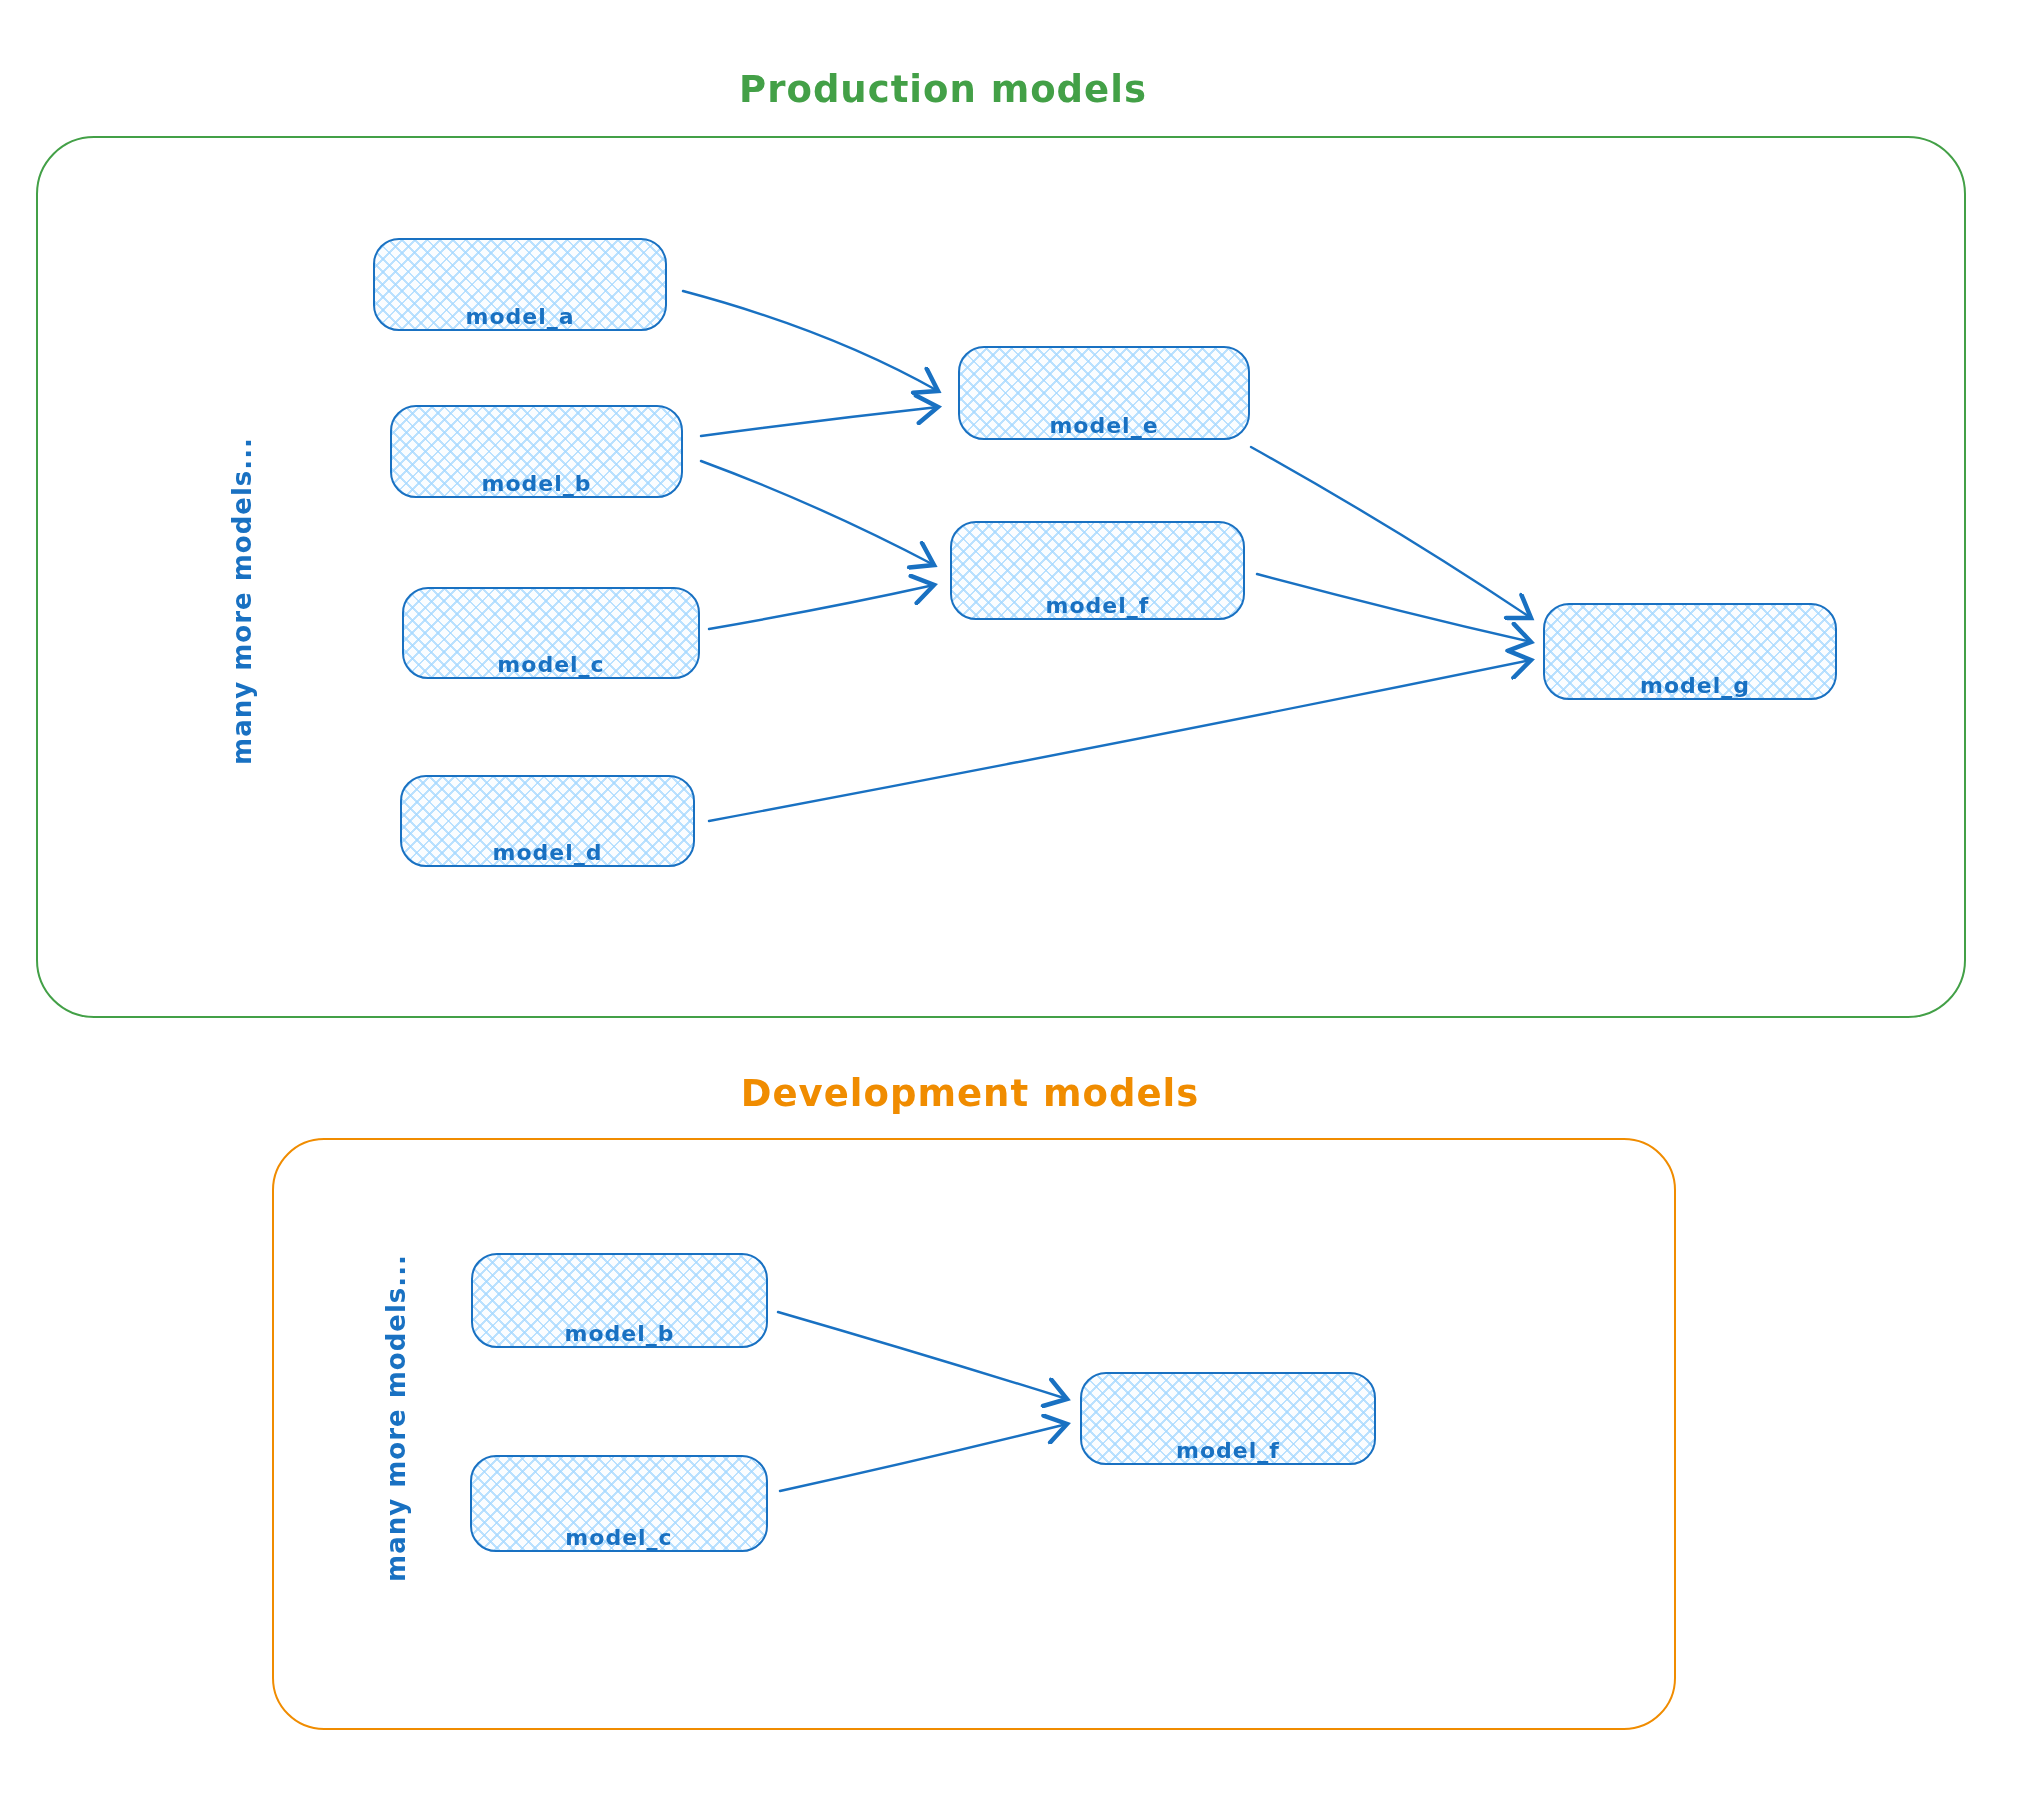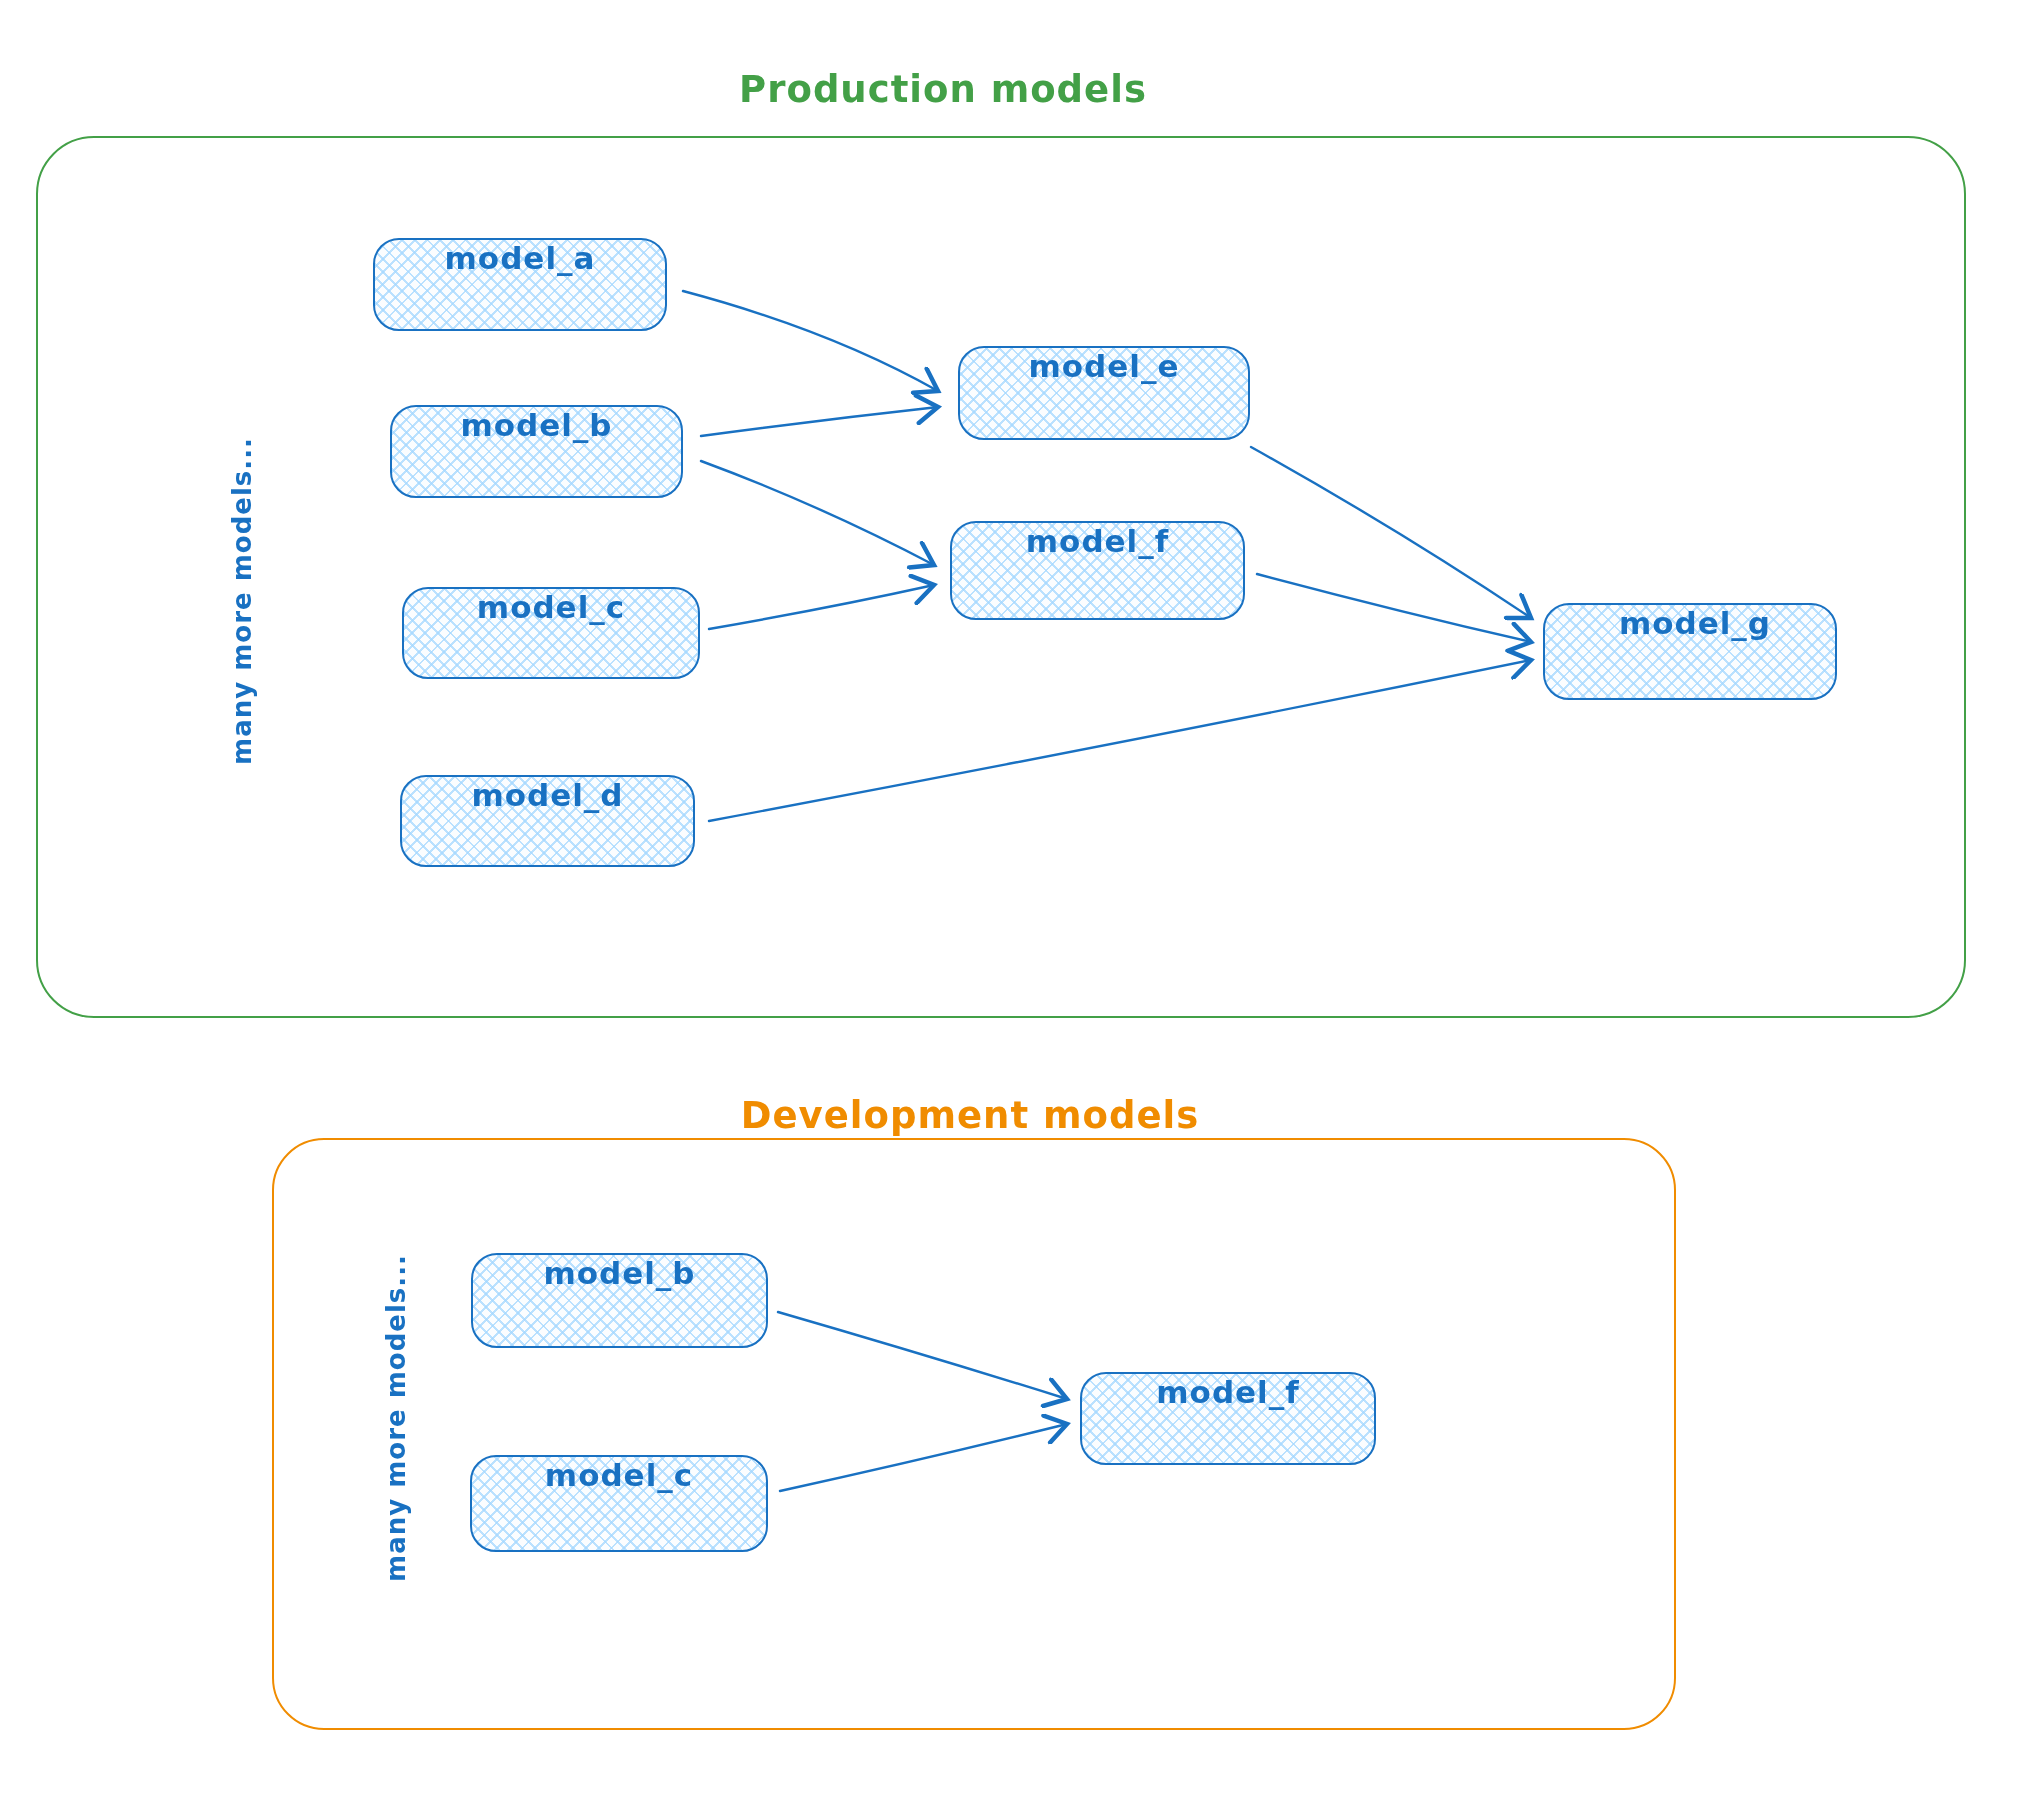--- a/index.html
+++ b/index.html
@@ -46,10 +46,10 @@
     border: 2.5px solid #1971c2;
     border-radius: 26px;
     display: flex;
-    align-items: flex-start;
+    align-items: flex-end;
     justify-content: center;
     color: #1971c2;
-    font-size: 31px;
+    font-size: 22px;
     font-weight: 600;
     letter-spacing: 1px;
     background:

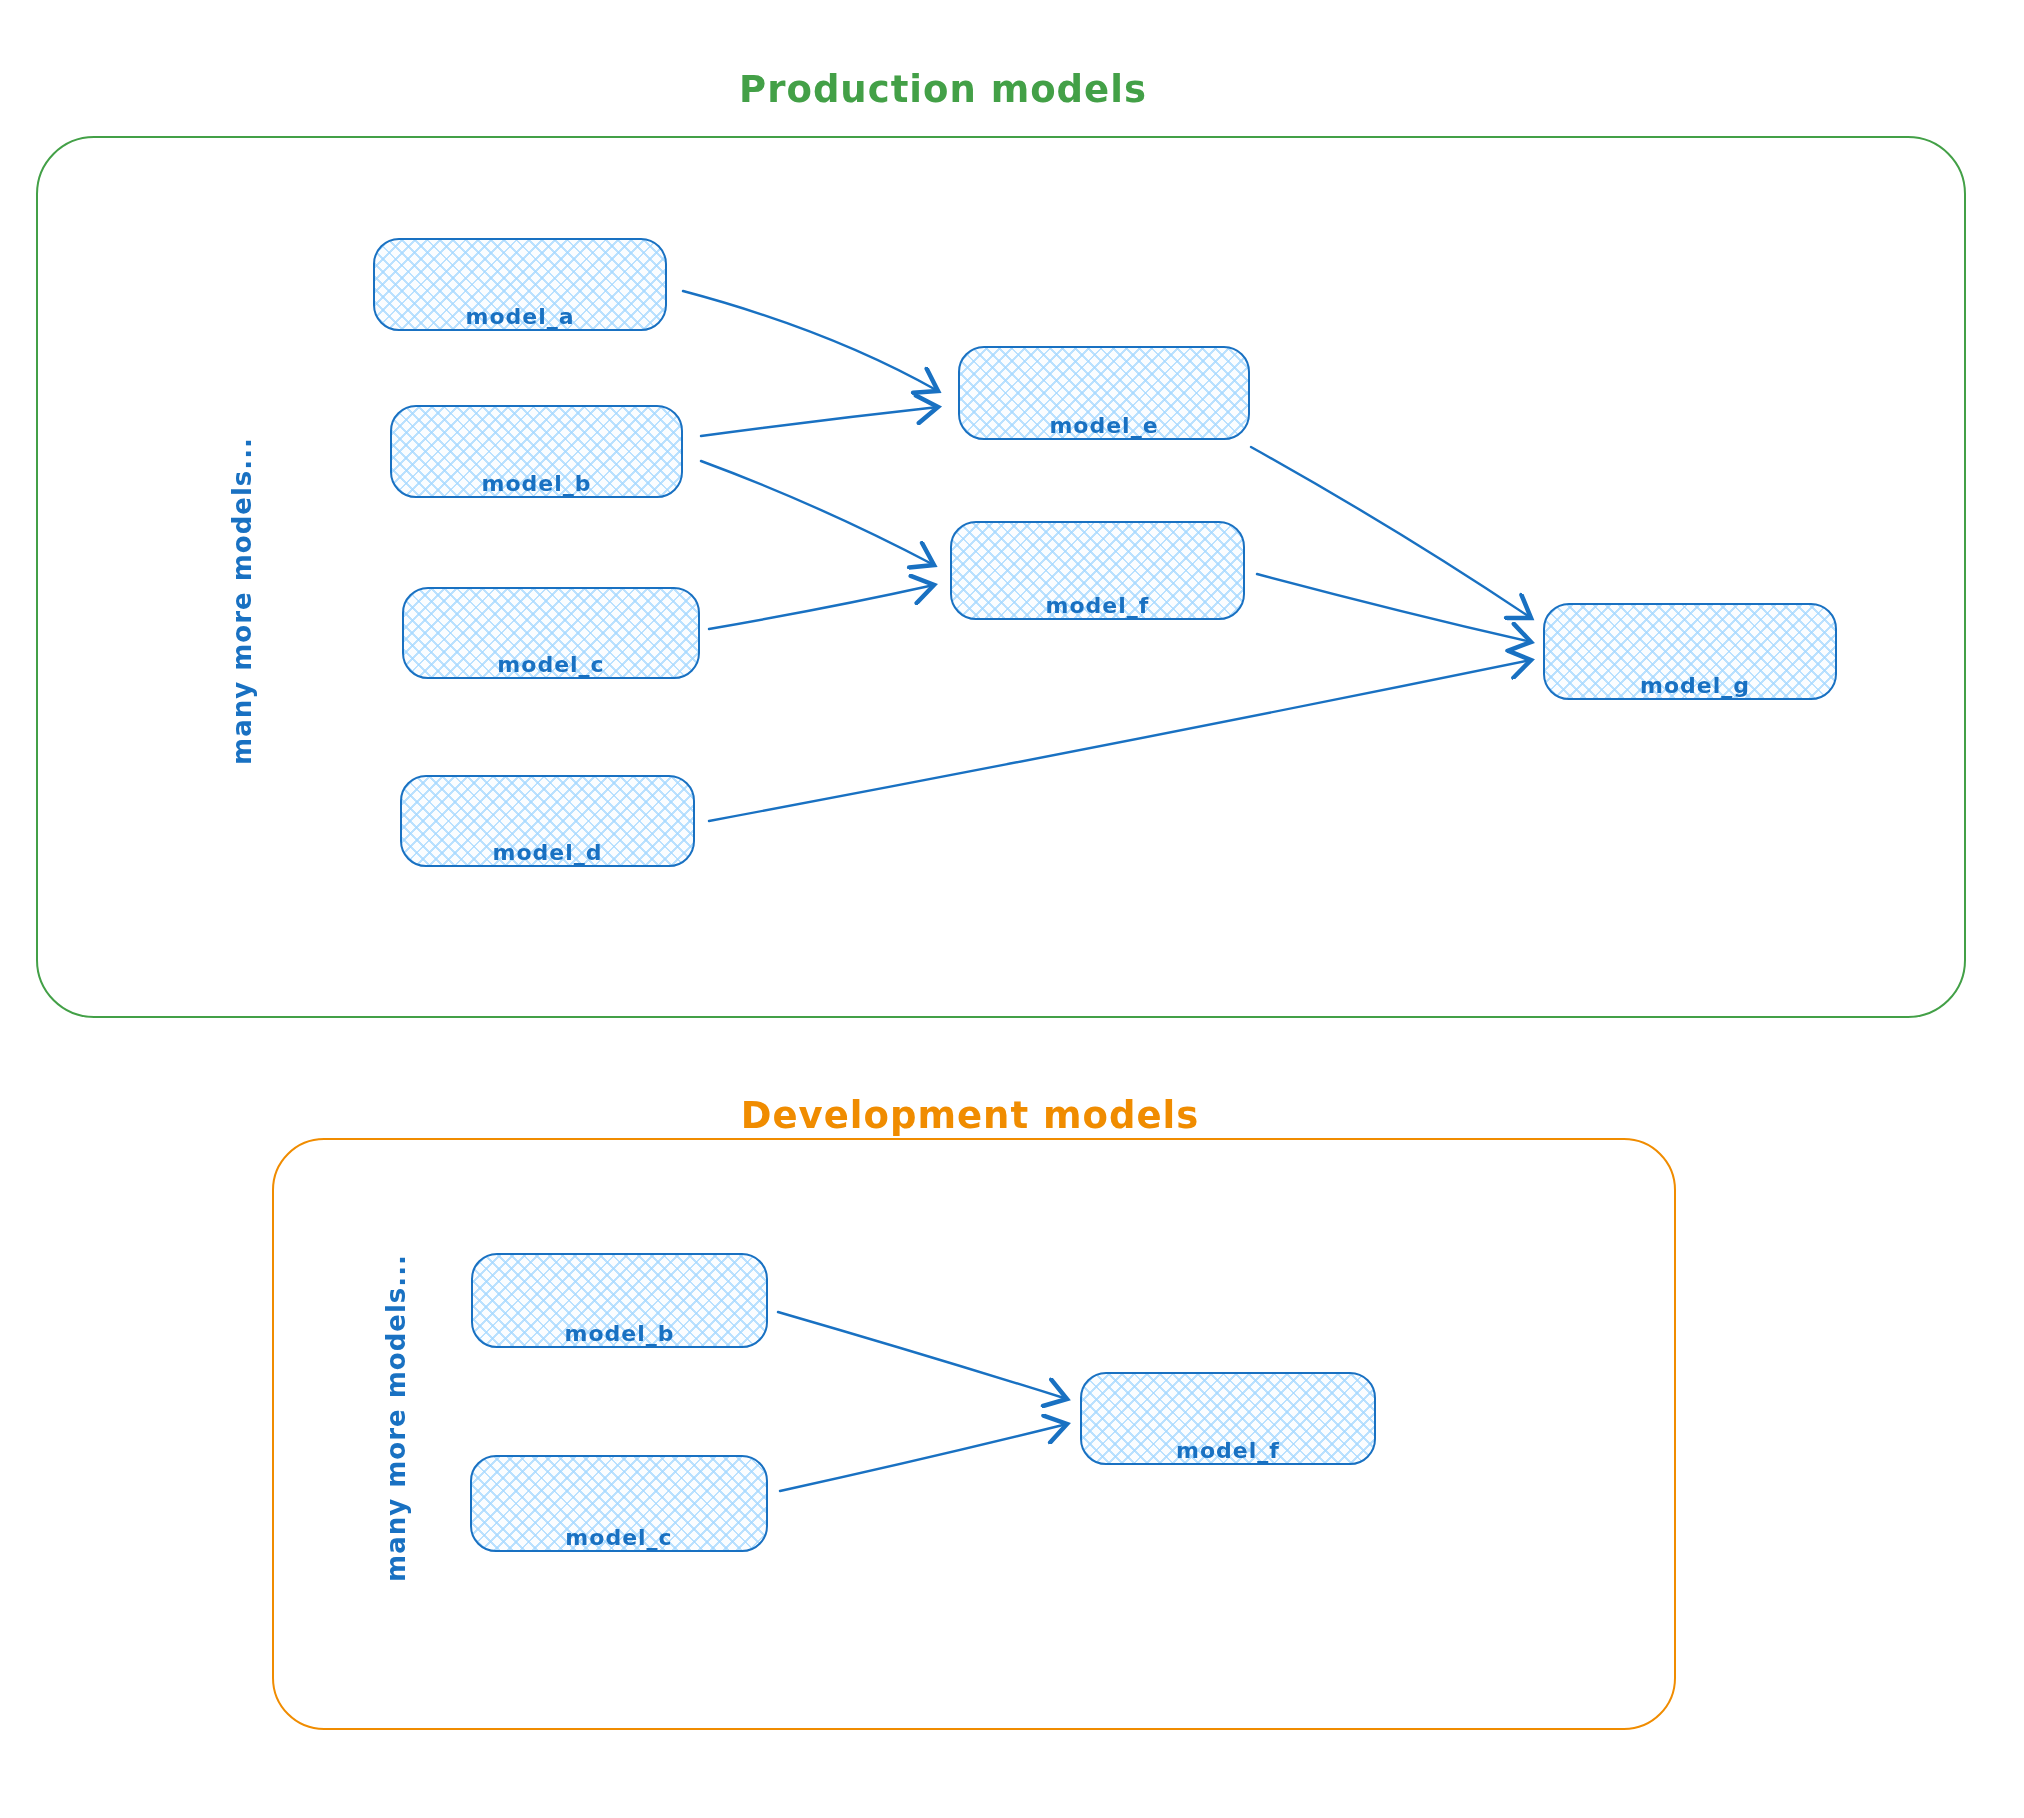--- a/index.html
+++ b/index.html
@@ -19,7 +19,7 @@
     white-space: nowrap;
   }
   .title-prod { color: #43a047; }
-  .title-dev  { color: #f08c00; margin-top: 22px; }
+  .title-dev  { color: #f08c00; }
   .container {
     position: absolute;
     background: transparent;

